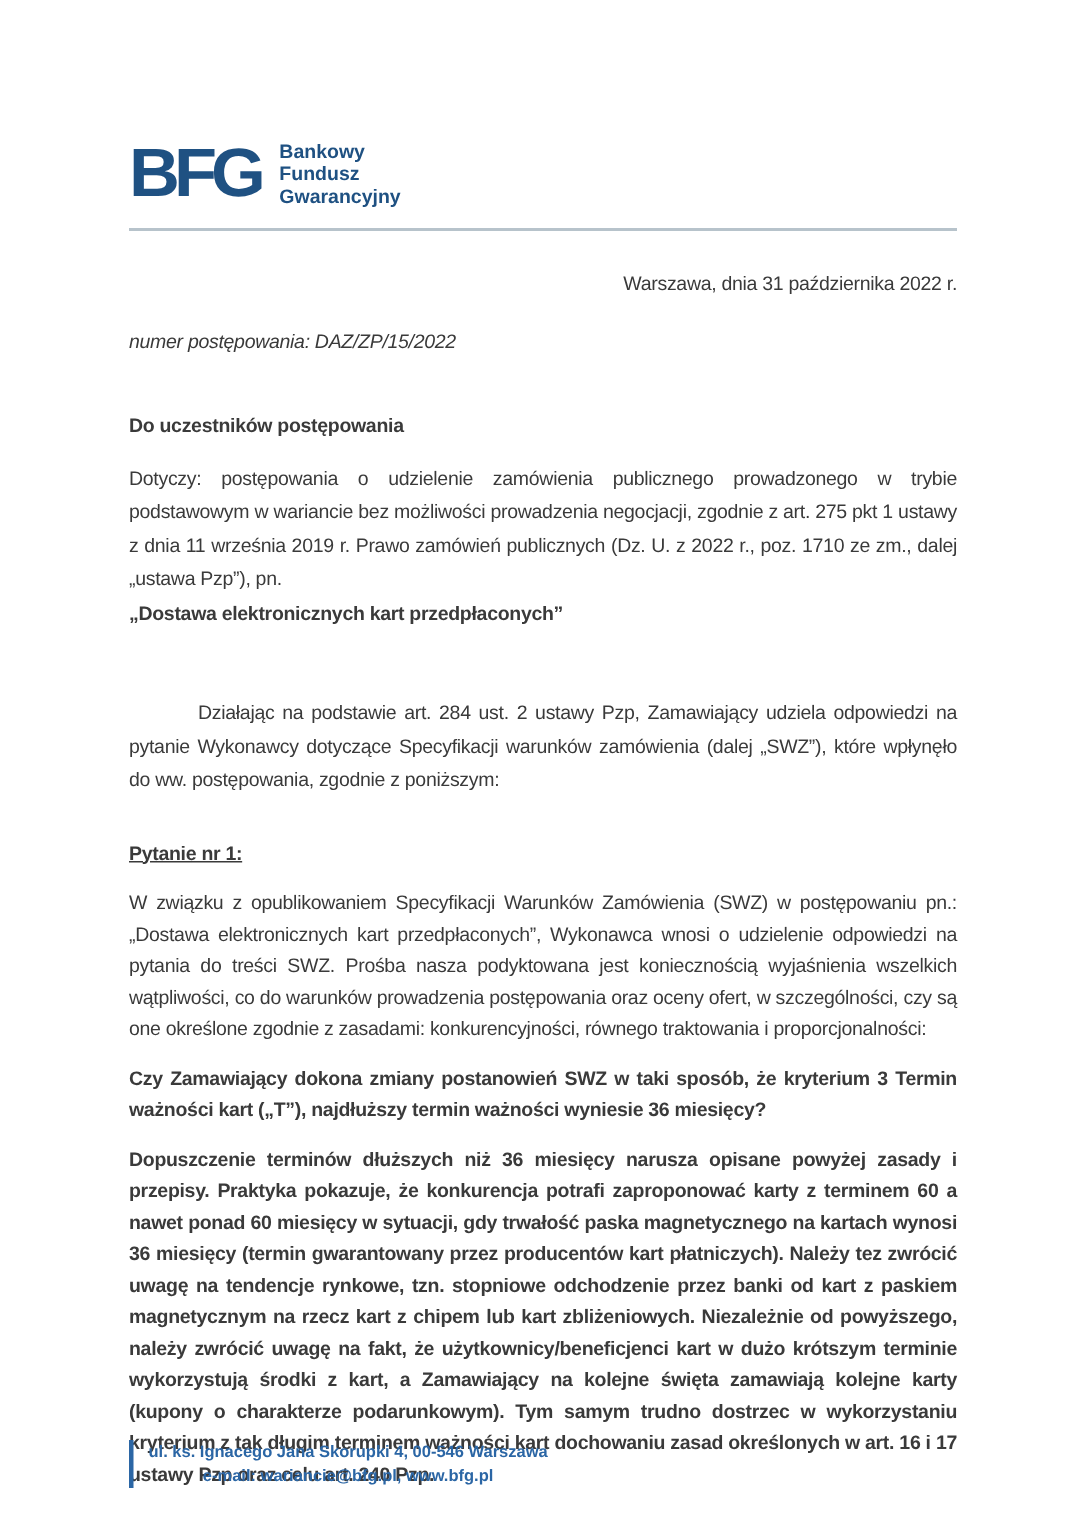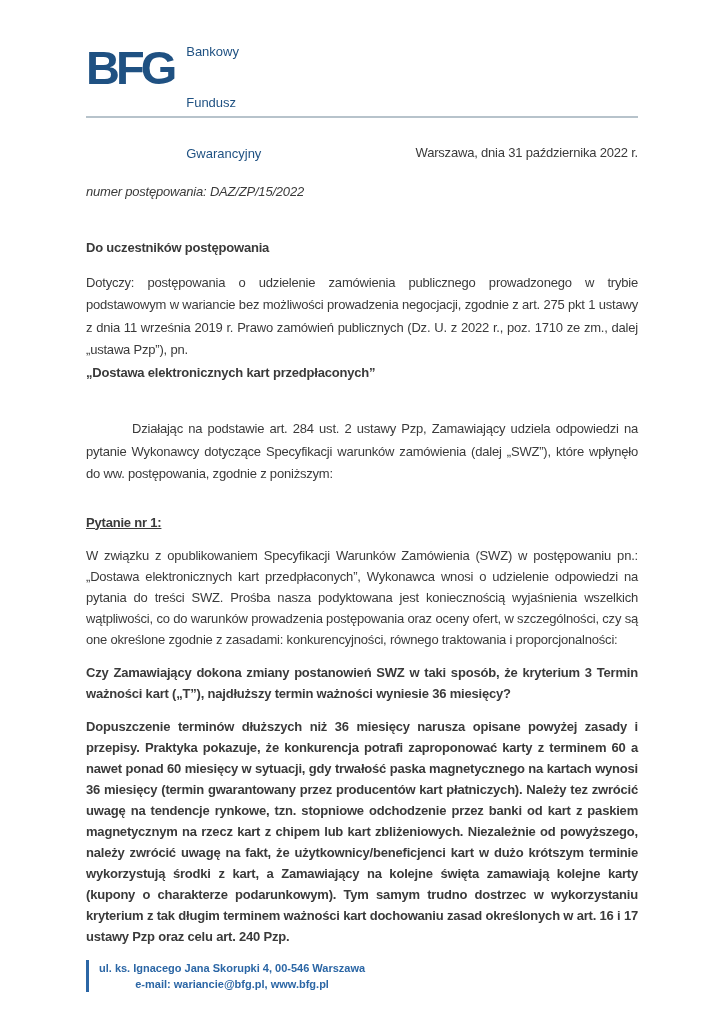--- a/index.html
+++ b/index.html
@@ -25,9 +25,10 @@
   
   .logo-row {
     display: flex;
-    align-items: flex-start;
+    align-items: flex-end;
     gap: 13px;
     height: 58px;
+    margin-top: 36px;
   }
   .logo-acronym {
     font-size: 47px;

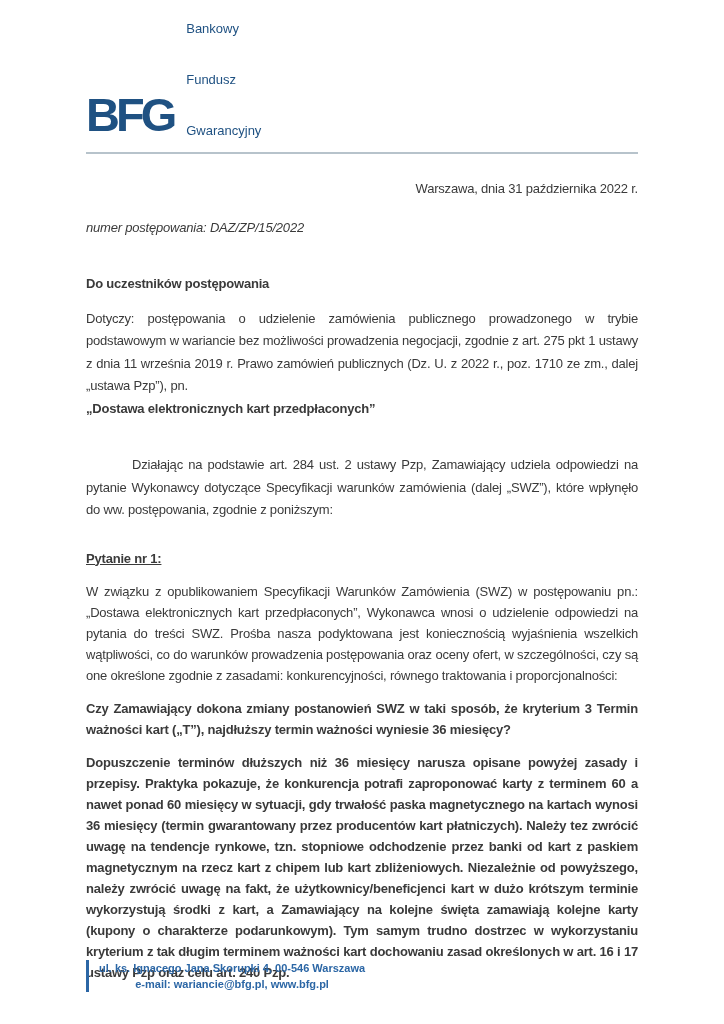--- a/index.html
+++ b/index.html
@@ -44,10 +44,9 @@
     justify-content: center;
     color: var(--brand-navy, #1f5182);
     font-size: 13px;
-    font-weight: 400;
+    font-weight: 700;
     line-height: 15px;
     letter-spacing: 0;
-    gap: 36px;
   }
 
   .header-rule {

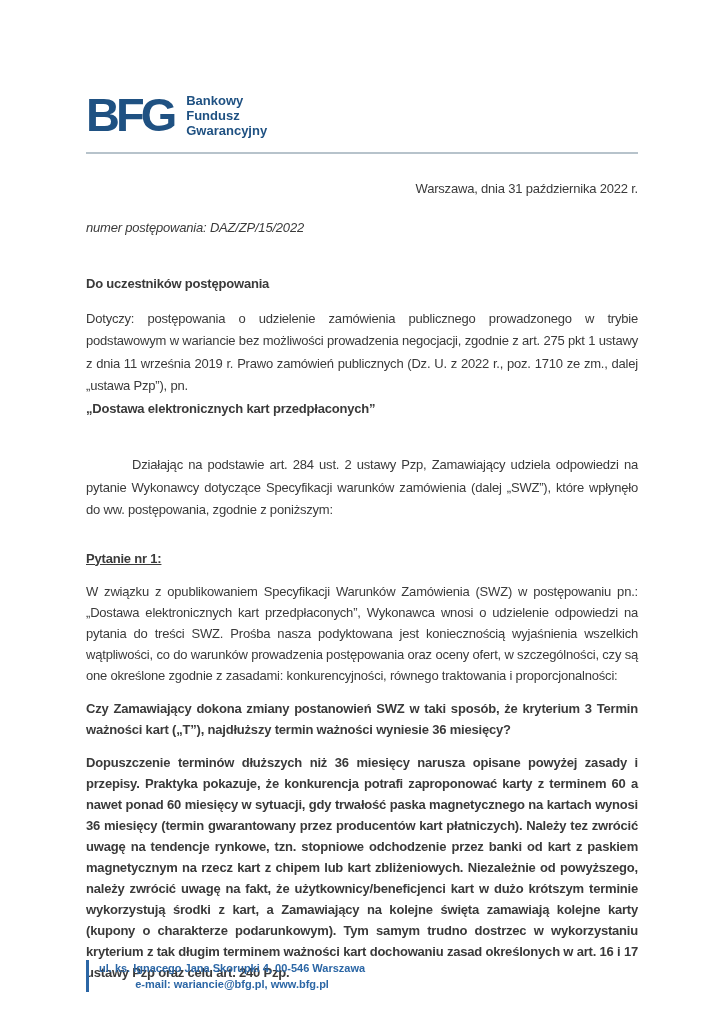--- a/index.html
+++ b/index.html
@@ -69,7 +69,7 @@
   .addressee      { margin-top: 34px; text-align: left; font-weight: 700; }
   .subject        { margin-top: 12px; text-align: justify; }
   .subject-title  { display: block; font-weight: 700; }
-  .intro          { margin-top: 34px; text-align: justify; text-indent: 46px; }
+  .intro          { margin-top: 44px; text-align: justify; text-indent: 46px; }
   .q1-block       { margin-top: 26px; }
   .q1-heading     { font-weight: 700; text-decoration: underline; }
   .q1-intro       { text-align: justify; }

